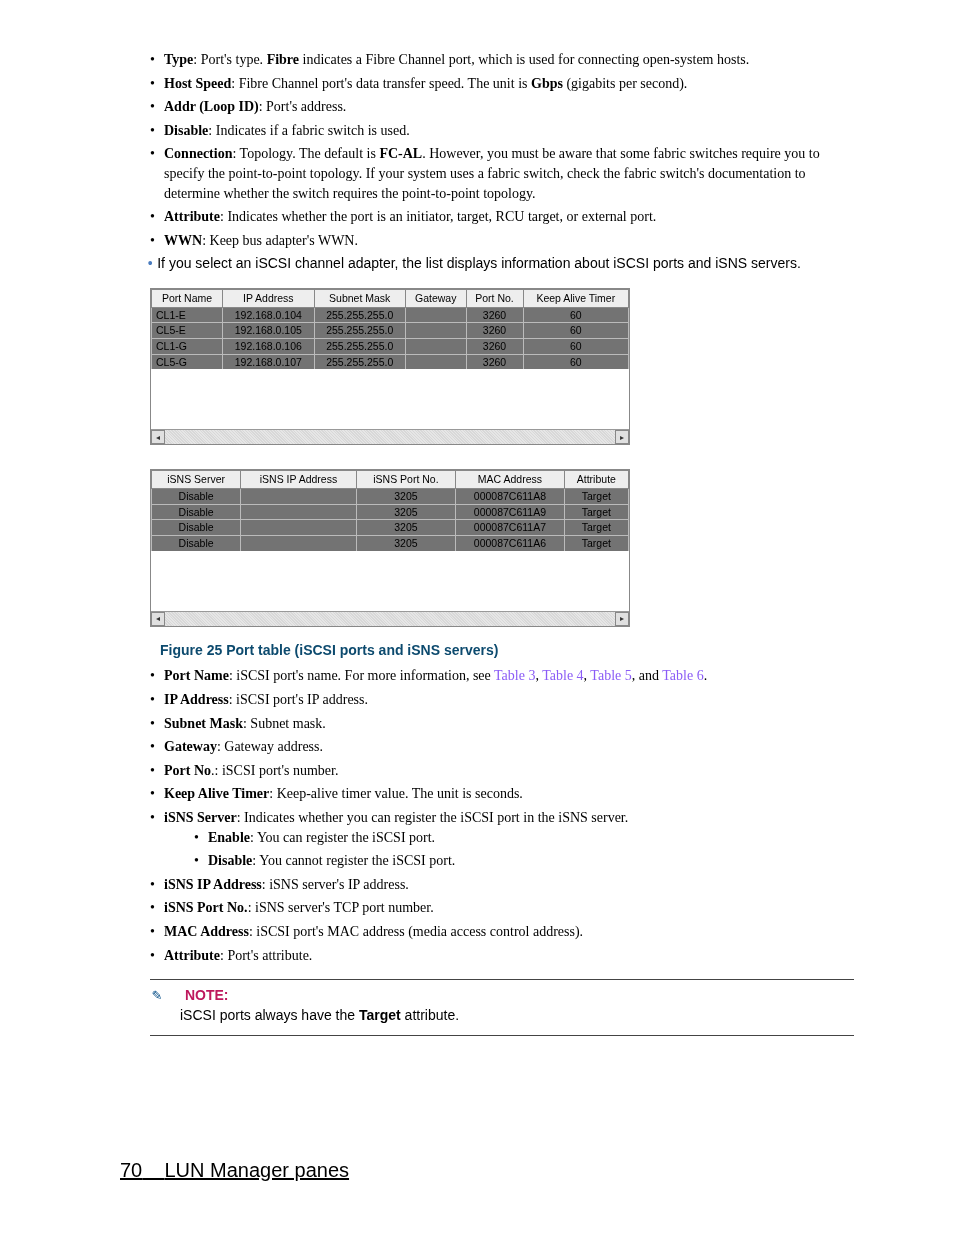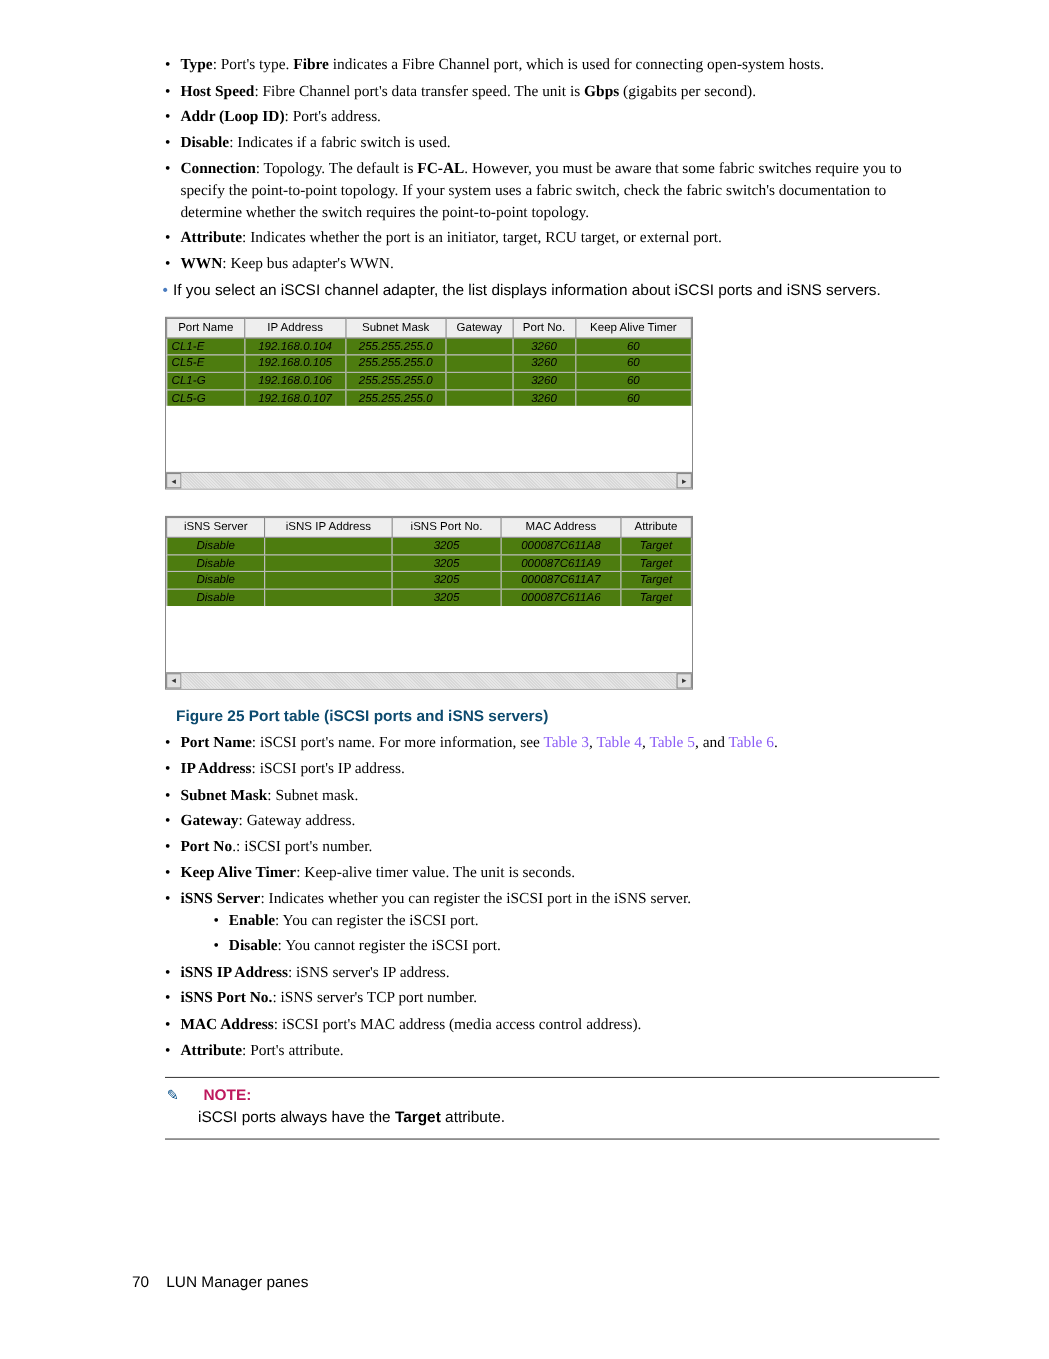--- a/index.html
+++ b/index.html
@@ -86,10 +86,9 @@
     border-left: 1px solid #bbb;
     border-right: 1px solid #bbb;
     padding: 0 4px;
-    background: #4d7c0f;
+    background: #737373;
     text-align: center;
     height: 14px;
-    font-style: italic;
   }
   table.data td.left { text-align: left; }
   .table-pad { height: 60px; background: #fff; }

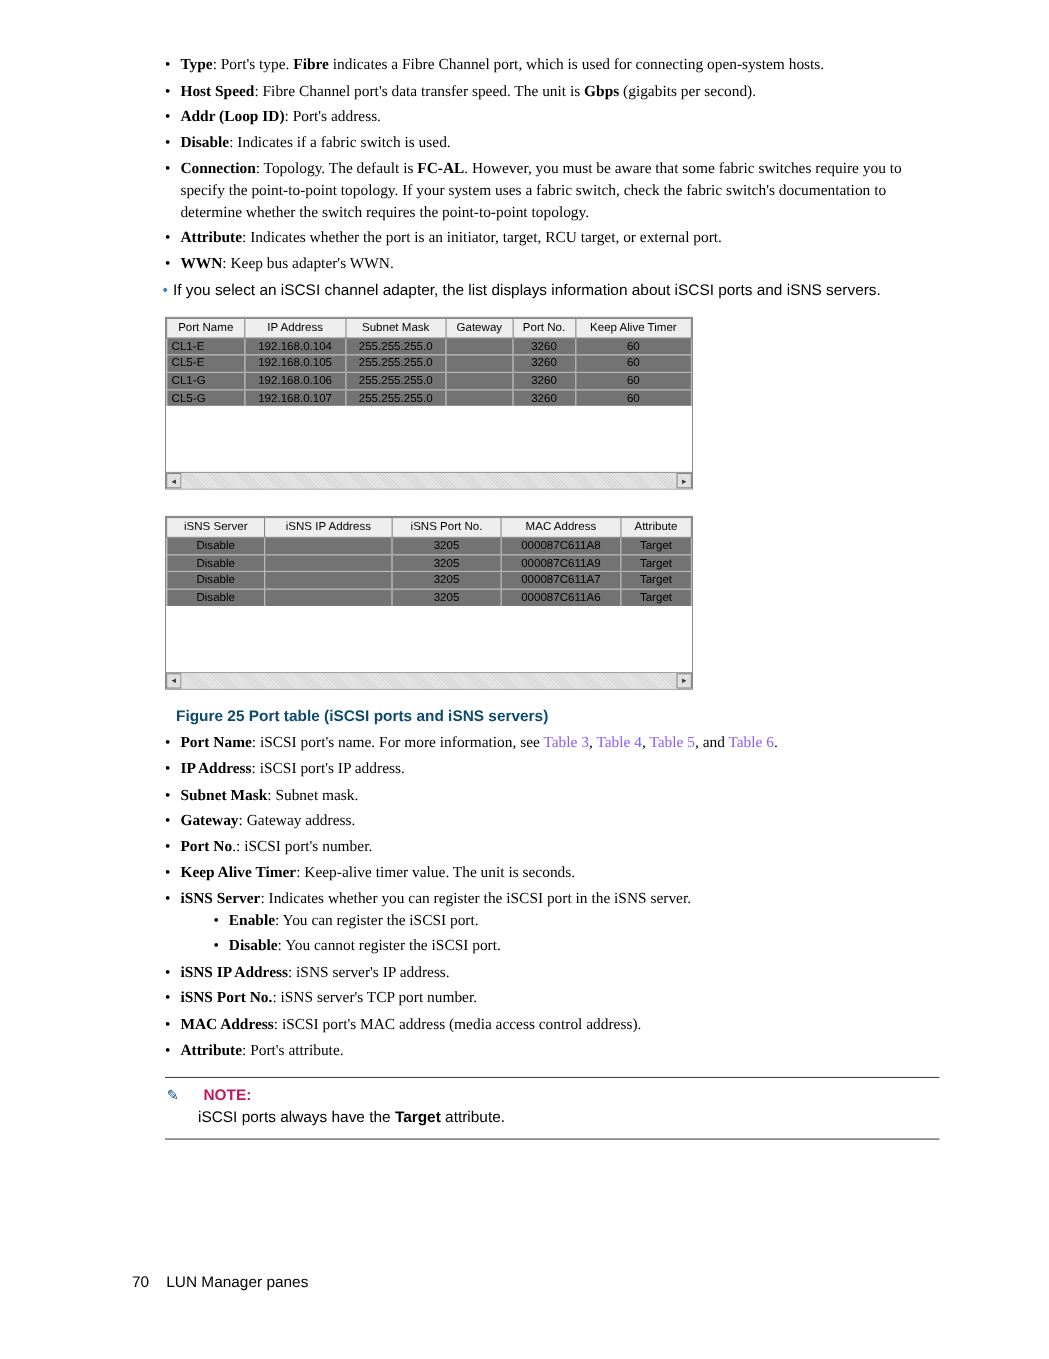--- a/index.html
+++ b/index.html
@@ -142,7 +142,8 @@
   .note-text { padding-left: 30px; }
   .footer {
     margin-top: 120px;
-    font-size: 14px;
+    font-size: 20px;
+    text-decoration: underline;
   }
 </style>
 </head>

